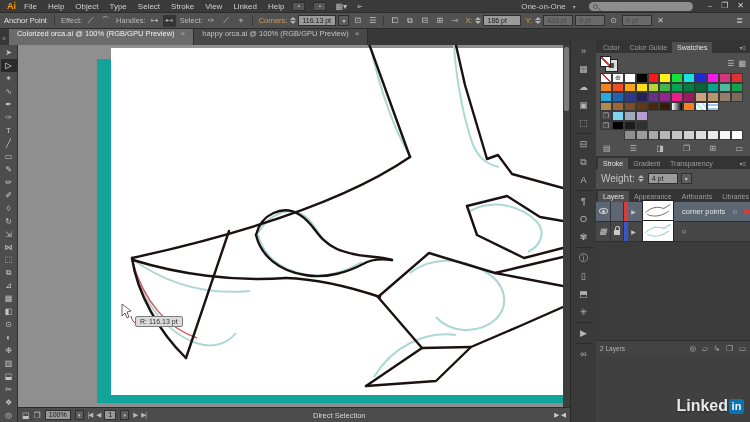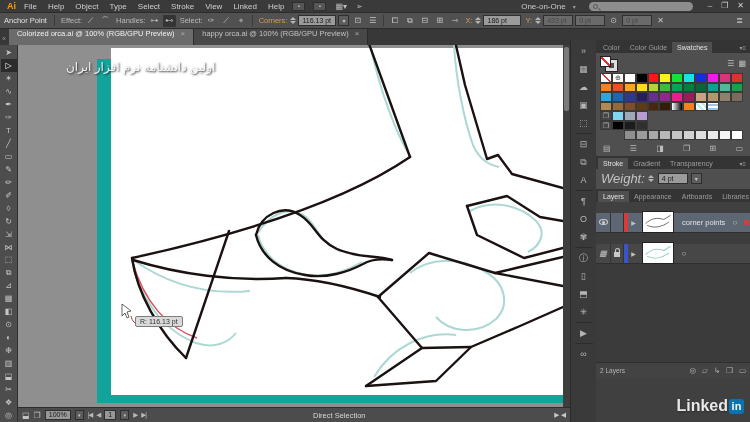--- a/index.html
+++ b/index.html
@@ -572,7 +572,6 @@
     <span class="sb-split">▶ ◀</span>
   </div>
 
-  <div class="wm2" dir="rtl">اولین دانشنامه نرم افزار ایران</div>
   <div class="linkedin">
     <span class="li-word">Linked</span>
     <span class="li-badge">in</span>

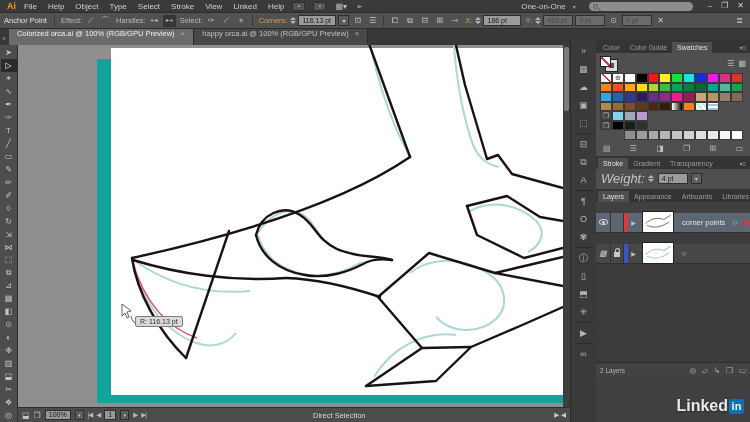--- a/index.html
+++ b/index.html
@@ -99,7 +99,7 @@
   .sw-buttons{height:14px;display:flex;align-items:center;justify-content:space-between;padding:0 3px;margin-top:2px;}
   .sw-buttons span{color:#bdbdbd;font-size:8px;}
   .stroke-body{background:#4f4f4f;height:20px;display:flex;align-items:center;gap:3px;padding:0 5px;}
-  .stroke-label{font-size:13px;color:#c3c3c3;font-style:italic;}
+  .stroke-label{font-size:10px;color:#c3c3c3;}
   
   .layer-rows{background:#3d3d3d;}
   .layer-row{height:20px;display:flex;align-items:stretch;background:#474747;border-bottom:1px solid #2f2f2f;margin-top:11px;}

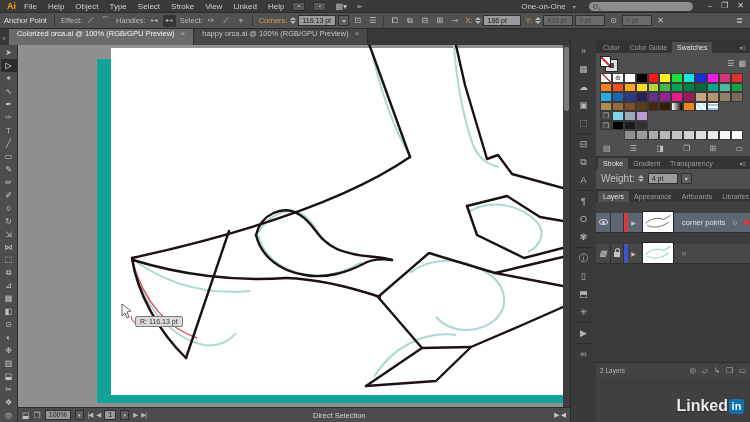--- a/index.html
+++ b/index.html
@@ -102,7 +102,7 @@
   .stroke-label{font-size:10px;color:#c3c3c3;}
   
   .layer-rows{background:#3d3d3d;}
-  .layer-row{height:20px;display:flex;align-items:stretch;background:#474747;border-bottom:1px solid #2f2f2f;margin-top:11px;}
+  .layer-row{height:20px;display:flex;align-items:stretch;background:#474747;border-bottom:1px solid #2f2f2f;}
   .layer-row.selected{background:#5d6673;}
   .l-eye{width:15px;display:flex;align-items:center;justify-content:center;border-right:1px solid #333;}
   .css-eye{width:9px;height:6px;border:1px solid #d2d2d2;border-radius:50%;position:relative;}

